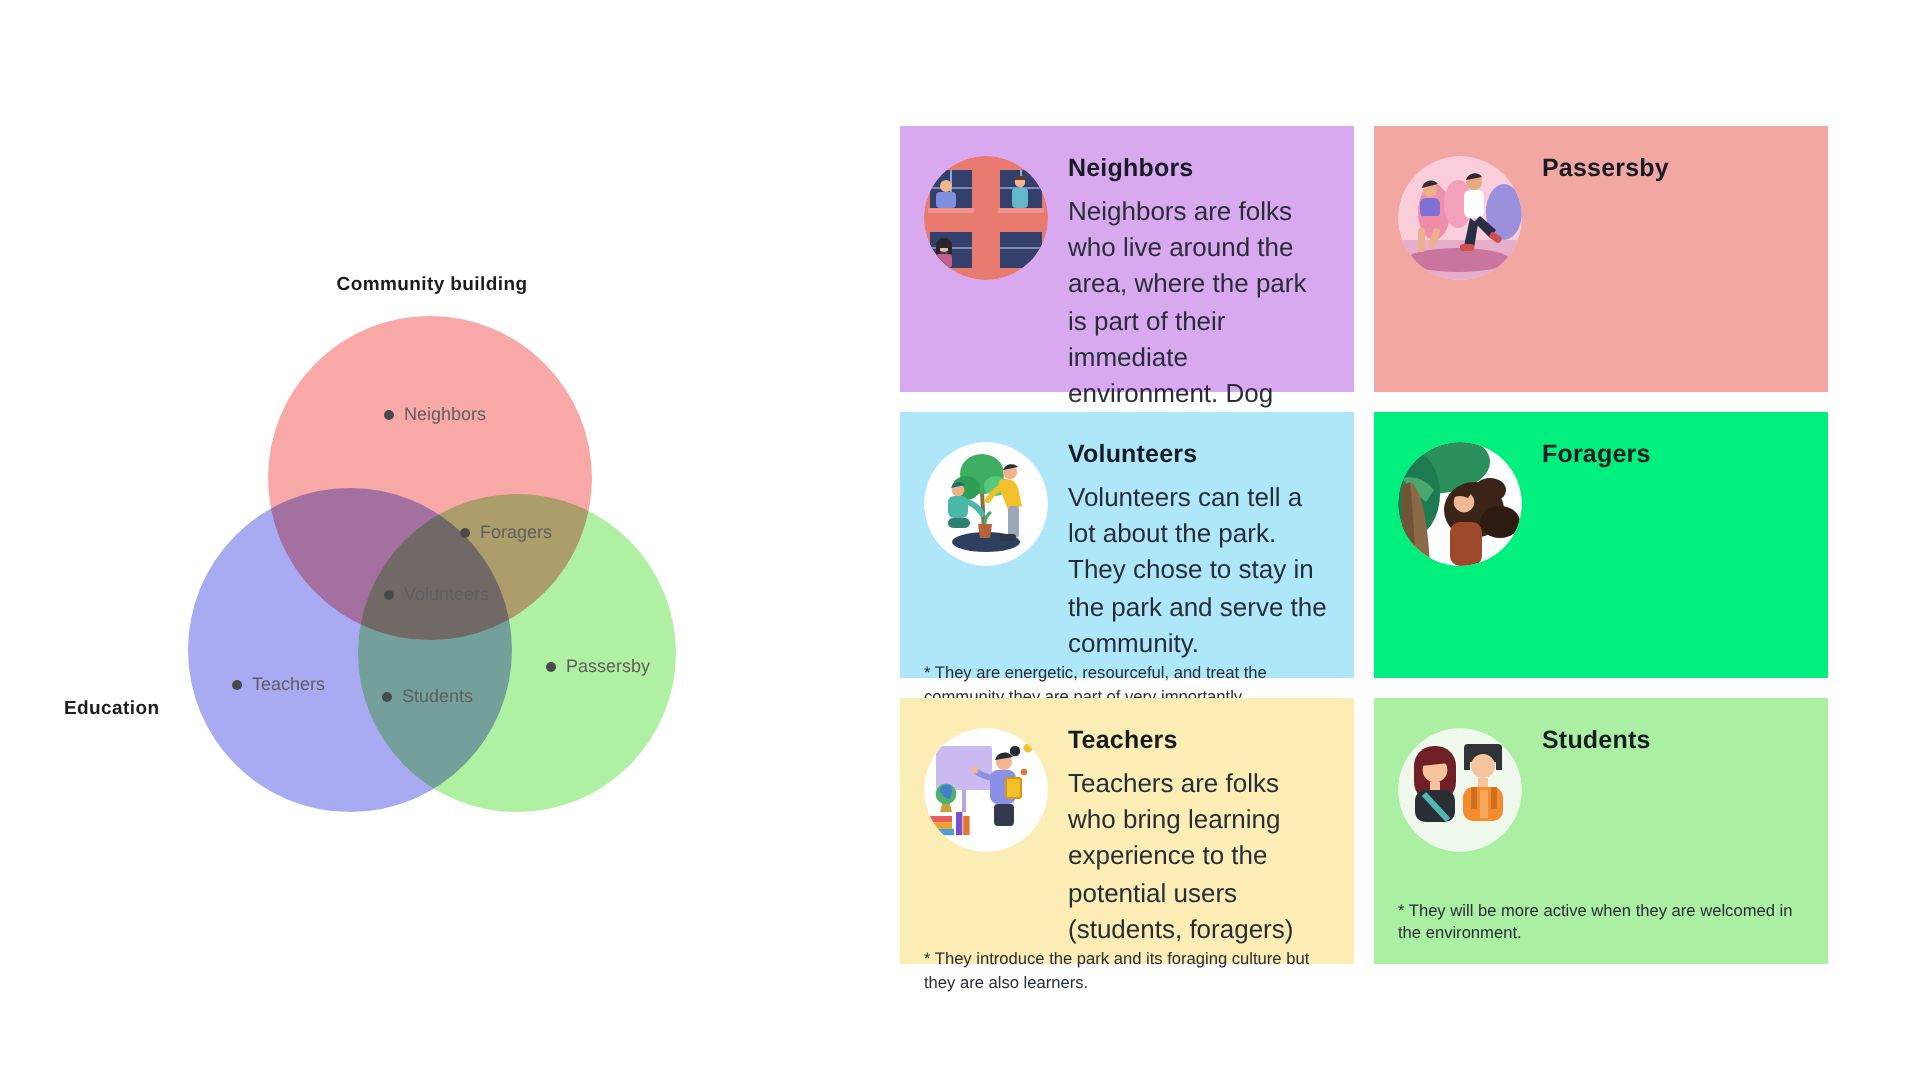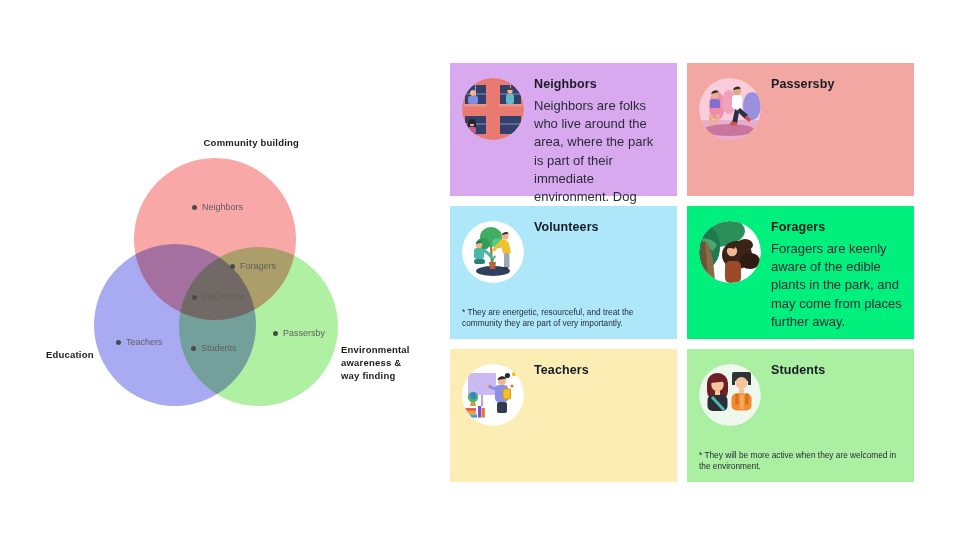--- a/index.html
+++ b/index.html
@@ -21,7 +21,7 @@
     position:absolute;font-weight:bold;font-size:9.5px;color:#1c1c1c;
     letter-spacing:.2px;white-space:pre-line;line-height:13px;
   }
-  .lbl-community{left:107px;top:136px;width:192px;text-align:right;}
+  .lbl-community{left:120px;top:136px;width:192px;text-align:center;}
   .lbl-education{left:46px;top:348px;}
   .lbl-environment{left:341px;top:343px;}
 

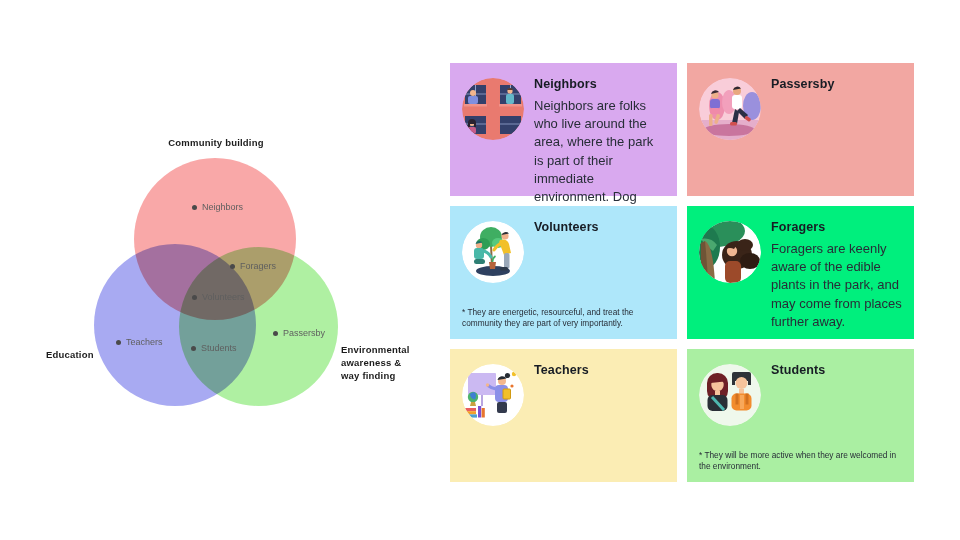--- a/index.html
+++ b/index.html
@@ -223,6 +223,7 @@
         </div>
         <div class="card-text">
           <h3 class="card-title">Volunteers</h3>
+          <p class="card-body">Volunteers can tell a lot about the park. They chose to stay in the park and serve the community.</p>
         </div>
       </div>
       <div class="card-note">* They are energetic, resourceful, and treat the community they are part of very importantly.</div>

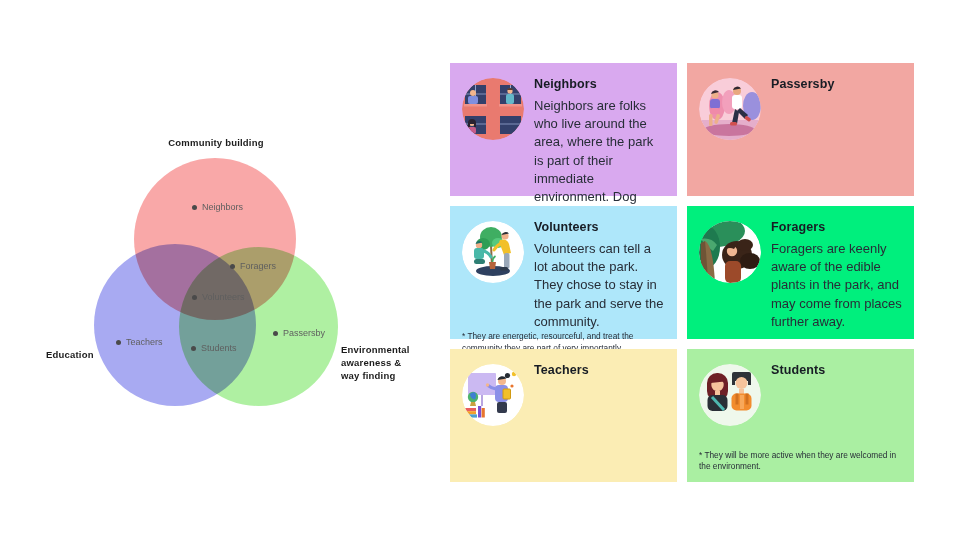--- a/index.html
+++ b/index.html
@@ -256,7 +256,6 @@
         </div>
         <div class="card-text">
           <h3 class="card-title">Foragers</h3>
-          <p class="card-body">Foragers are keenly aware of the edible plants in the park, and may come from places further away.</p>
         </div>
       </div>
     </div>

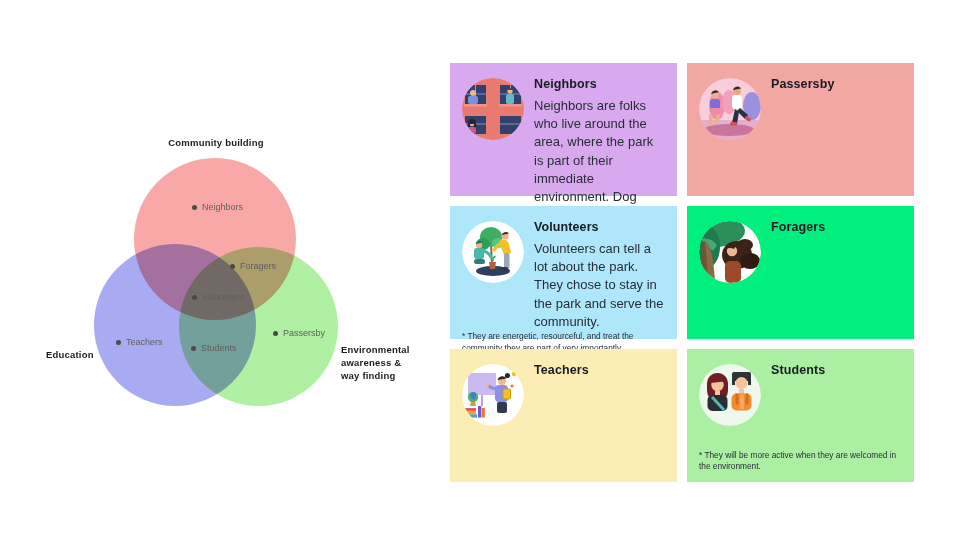--- a/index.html
+++ b/index.html
@@ -22,7 +22,7 @@
     letter-spacing:.2px;white-space:pre-line;line-height:13px;
   }
   .lbl-community{left:120px;top:136px;width:192px;text-align:center;}
-  .lbl-education{left:46px;top:348px;}
+  .lbl-education{left:32px;top:348px;}
   .lbl-environment{left:341px;top:343px;}
 
   .venn-point{

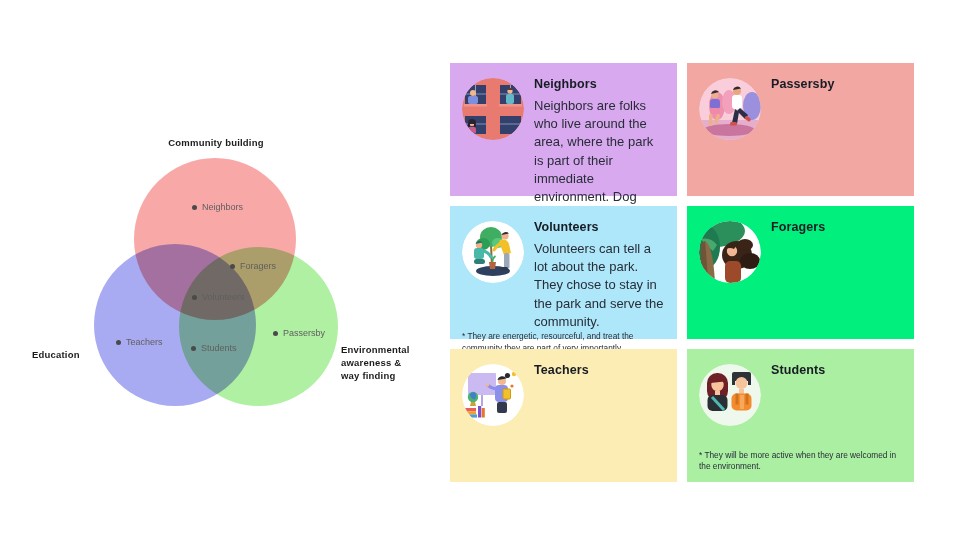--- a/index.html
+++ b/index.html
@@ -78,9 +78,6 @@
 
     <div class="venn-set-label lbl-community">Community building</div>
     <div class="venn-set-label lbl-education">Education</div>
-    <div class="venn-set-label lbl-environment">Environmental
-awareness &amp;
-way finding</div>
 
     <div class="venn-point pt-neighbors">
       <span class="venn-dot"></span>

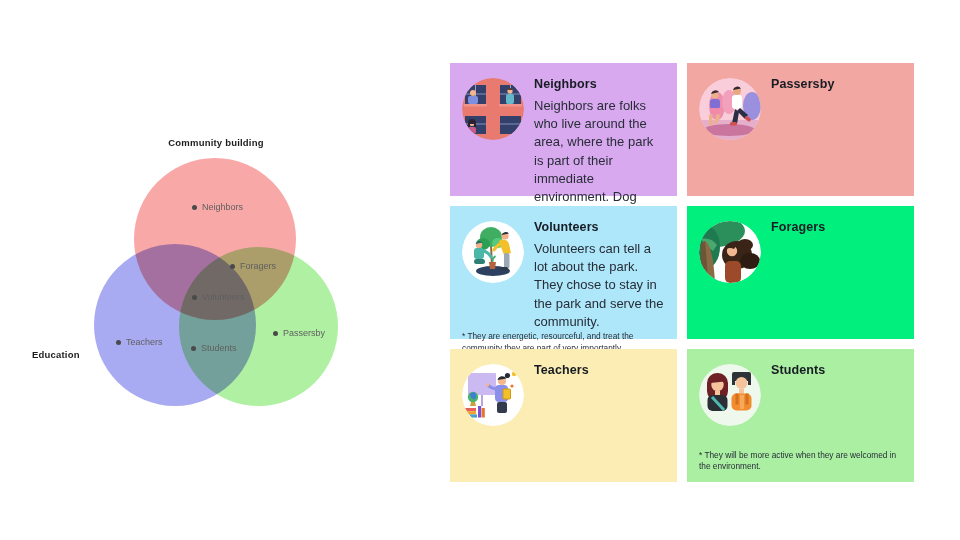--- a/index.html
+++ b/index.html
@@ -293,6 +293,7 @@
         </div>
         <div class="card-text">
           <h3 class="card-title">Teachers</h3>
+          <p class="card-body">Teachers are folks who bring learning experience to the potential users (students, foragers)</p>
         </div>
       </div>
     </div>

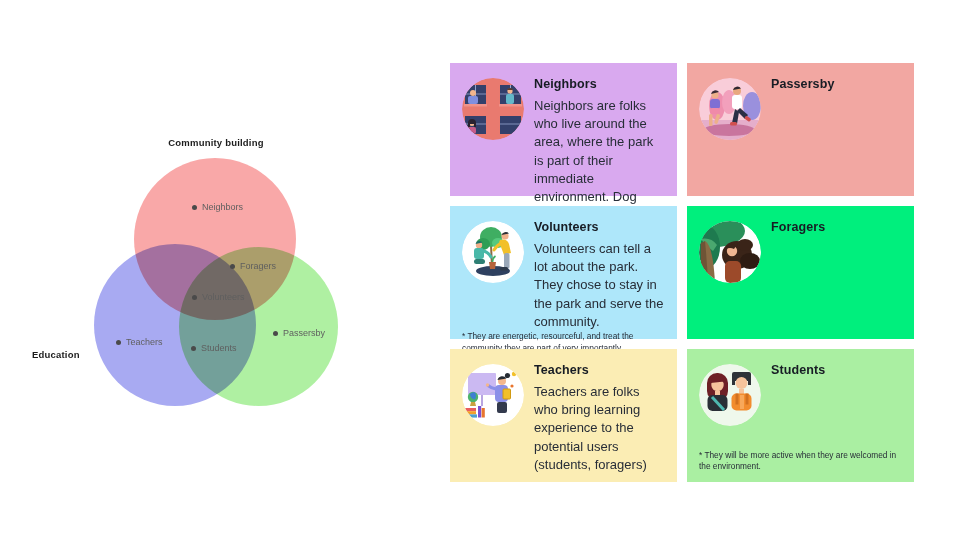--- a/index.html
+++ b/index.html
@@ -296,6 +296,7 @@
           <p class="card-body">Teachers are folks who bring learning experience to the potential users (students, foragers)</p>
         </div>
       </div>
+      <div class="card-note">* They introduce the park and its foraging culture but they are also learners.</div>
     </div>
 
     <div class="card" style="background-color: rgb(170, 239, 162);">

